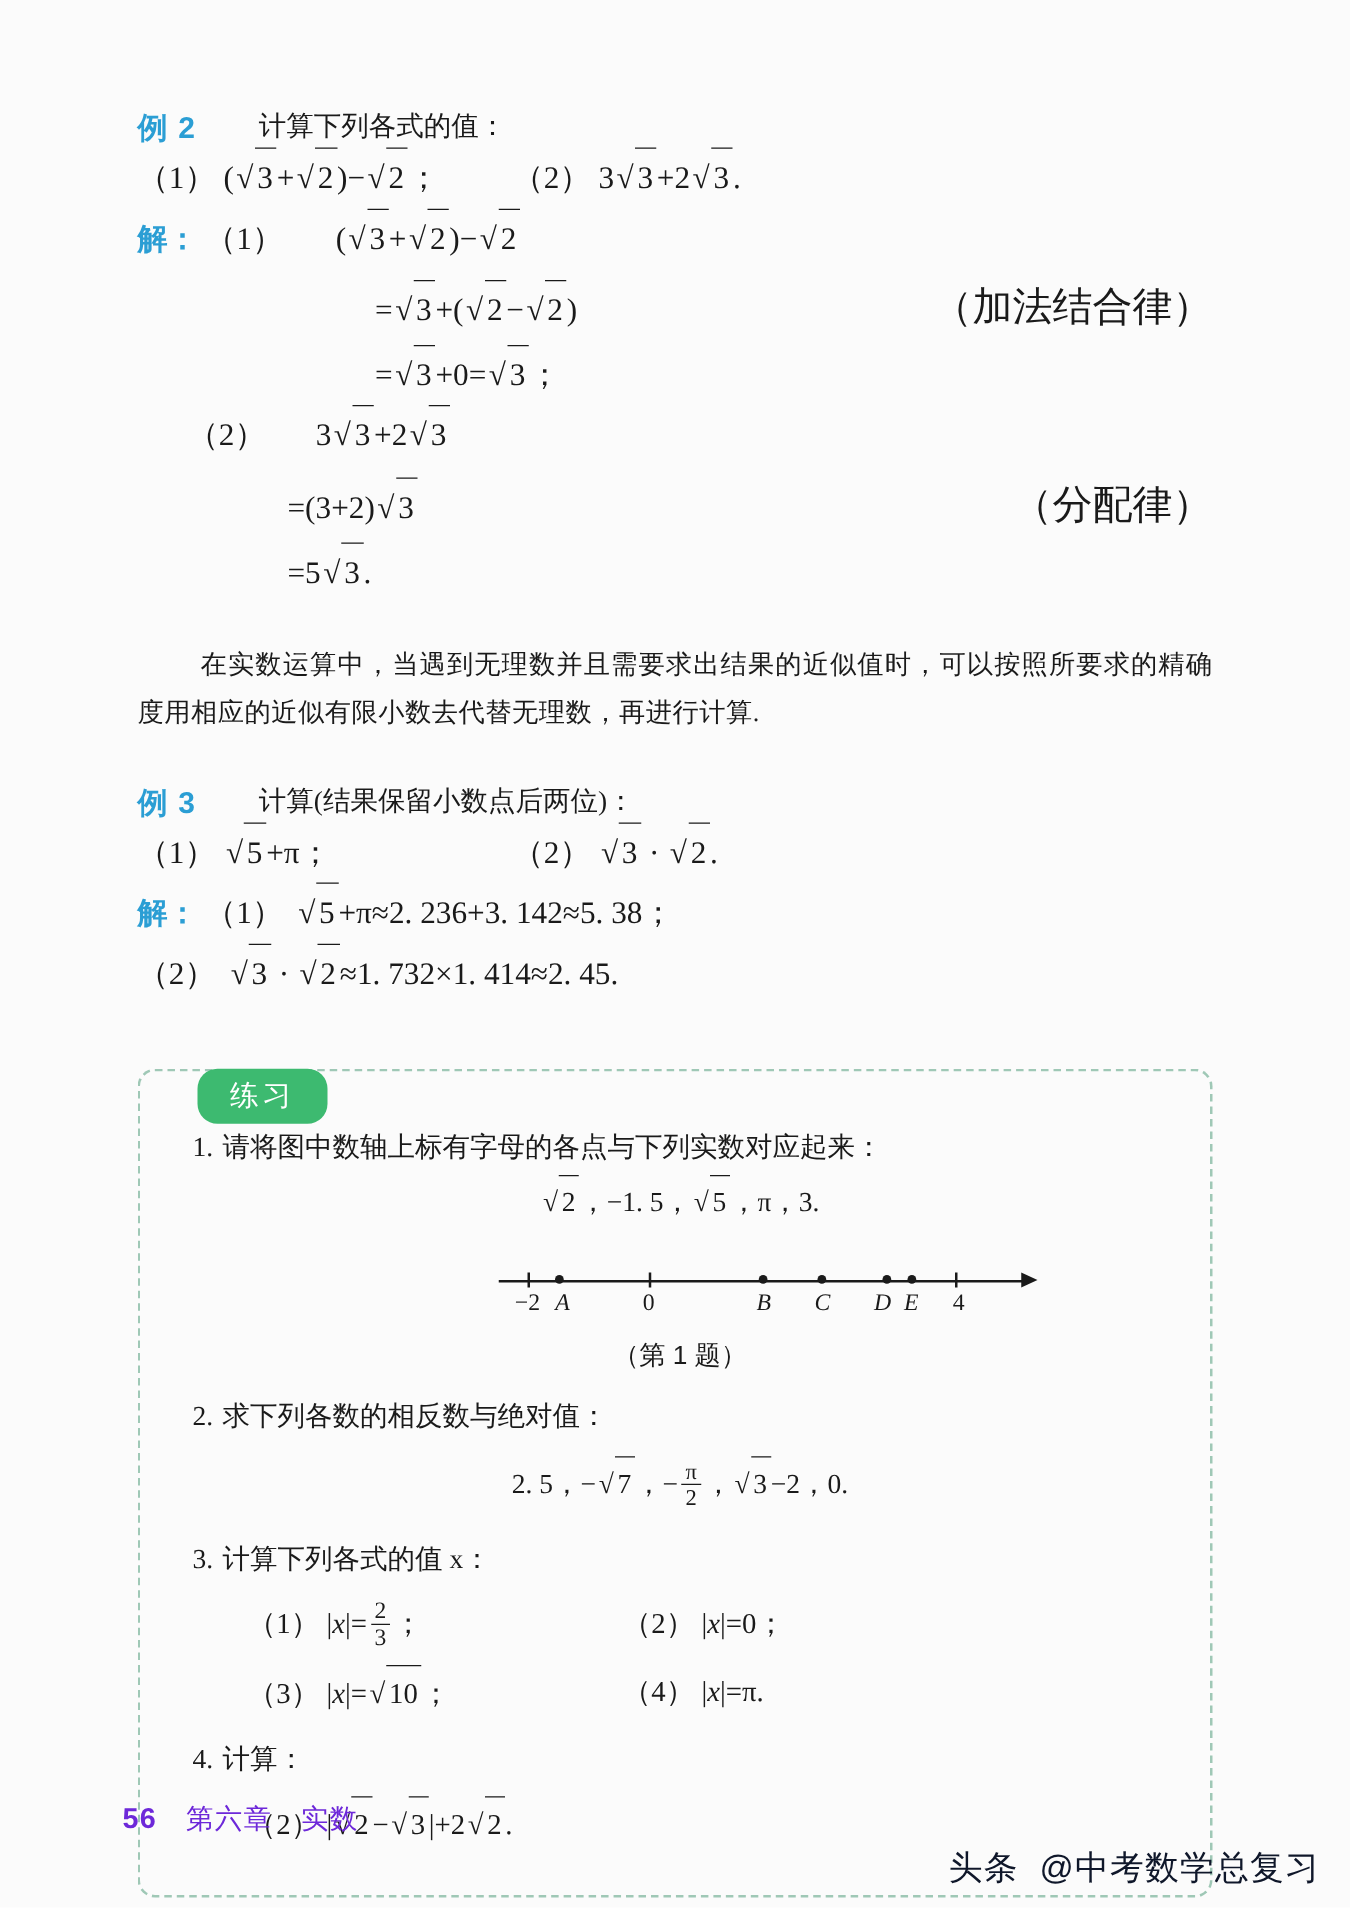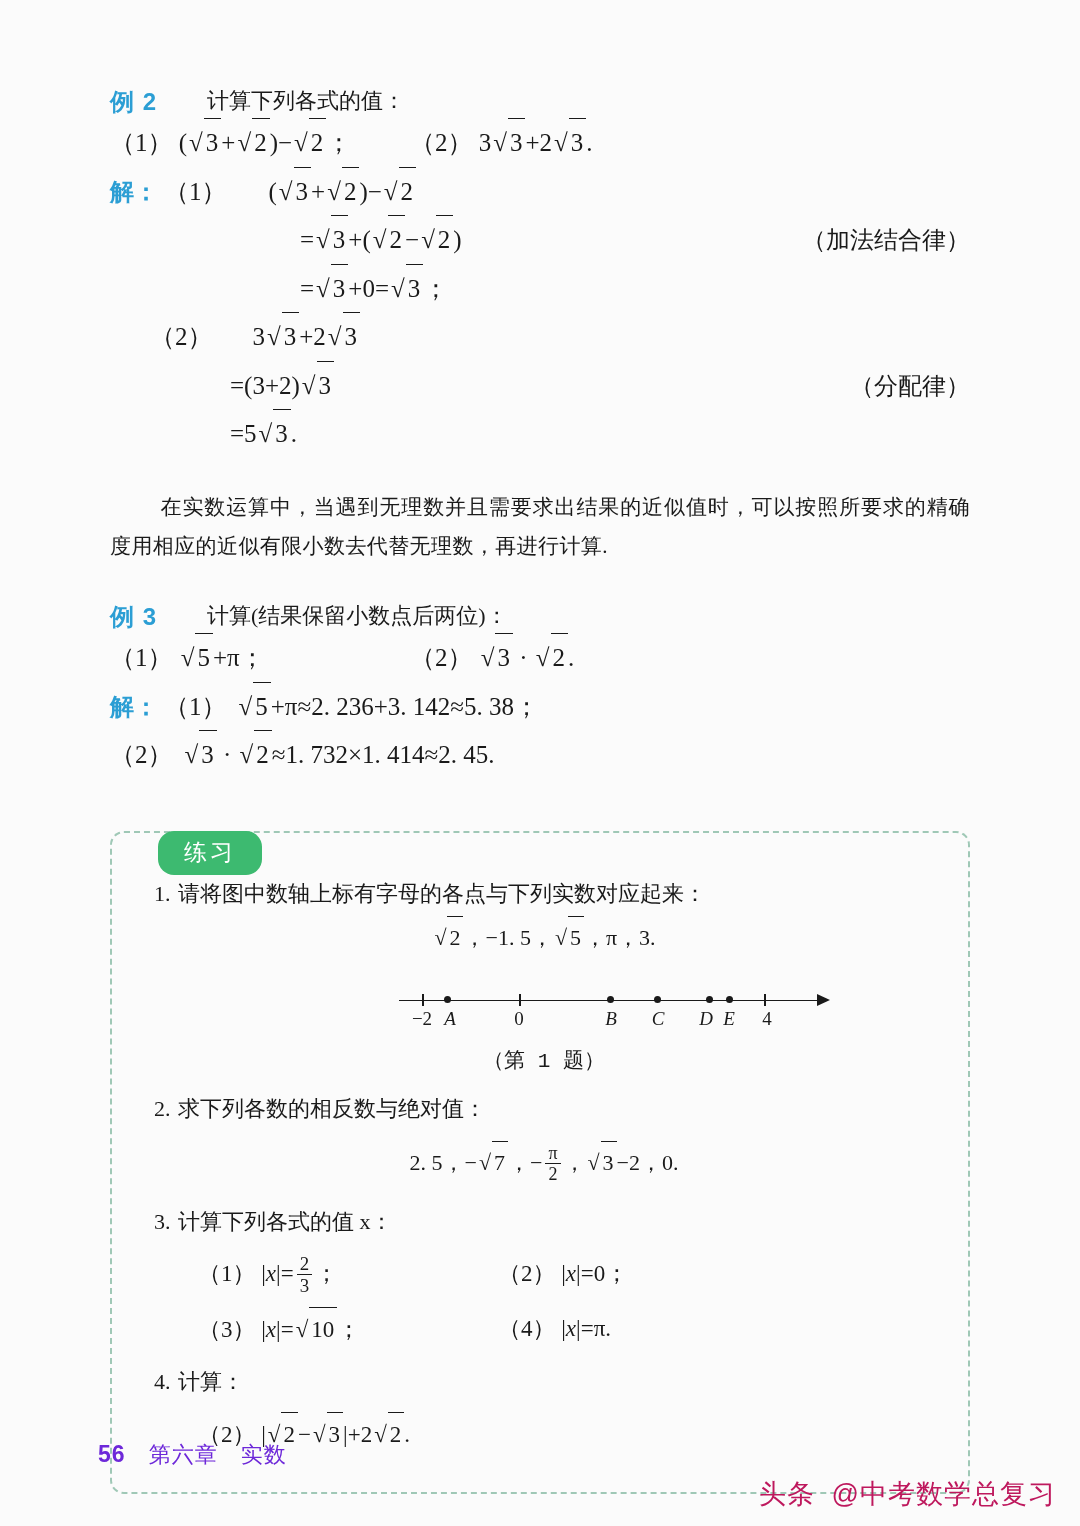--- a/index.html
+++ b/index.html
@@ -94,7 +94,7 @@
   .indent-3 { padding-left: 190px; }
   .right-note {
     margin-left: auto;
-    font-size: 24px;
+    font-size: 32px;
     font-family: "Liberation Serif", serif;
     white-space: nowrap;
   }

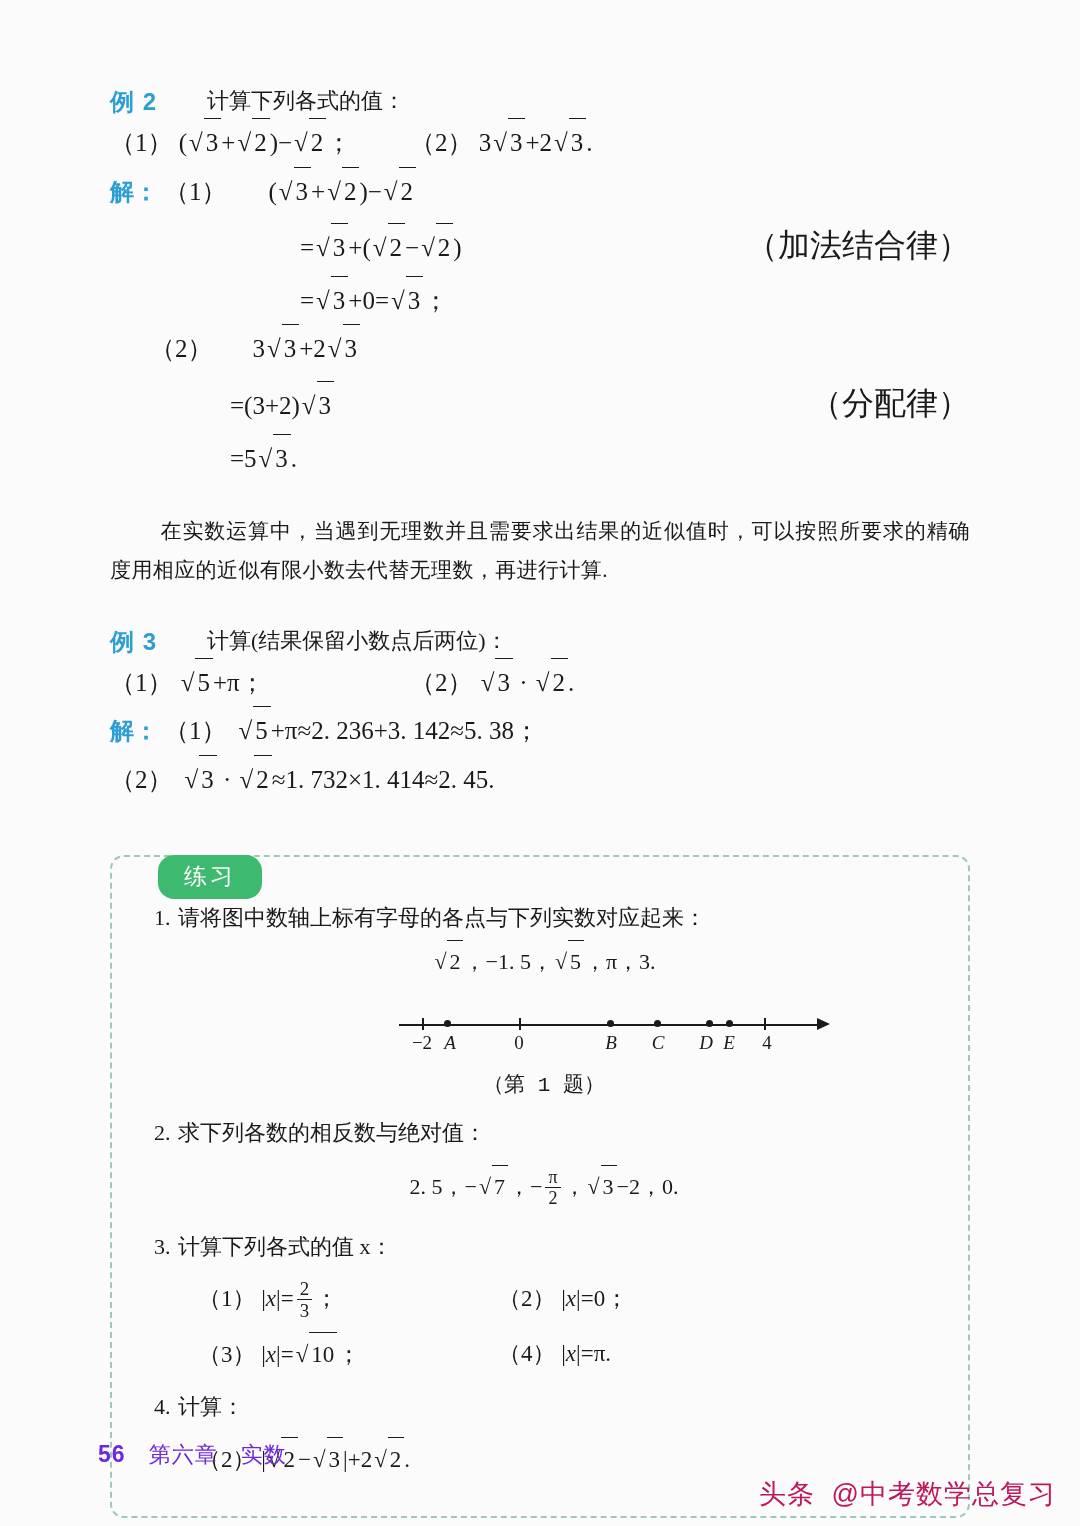--- a/index.html
+++ b/index.html
@@ -203,7 +203,7 @@
     text-align: center;
     font-size: 21px;
     margin-top: 6px;
-    font-family: Liberation Mono, monospace;
+    font-family: Liberation Sans, sans-serif;
   }
 
   

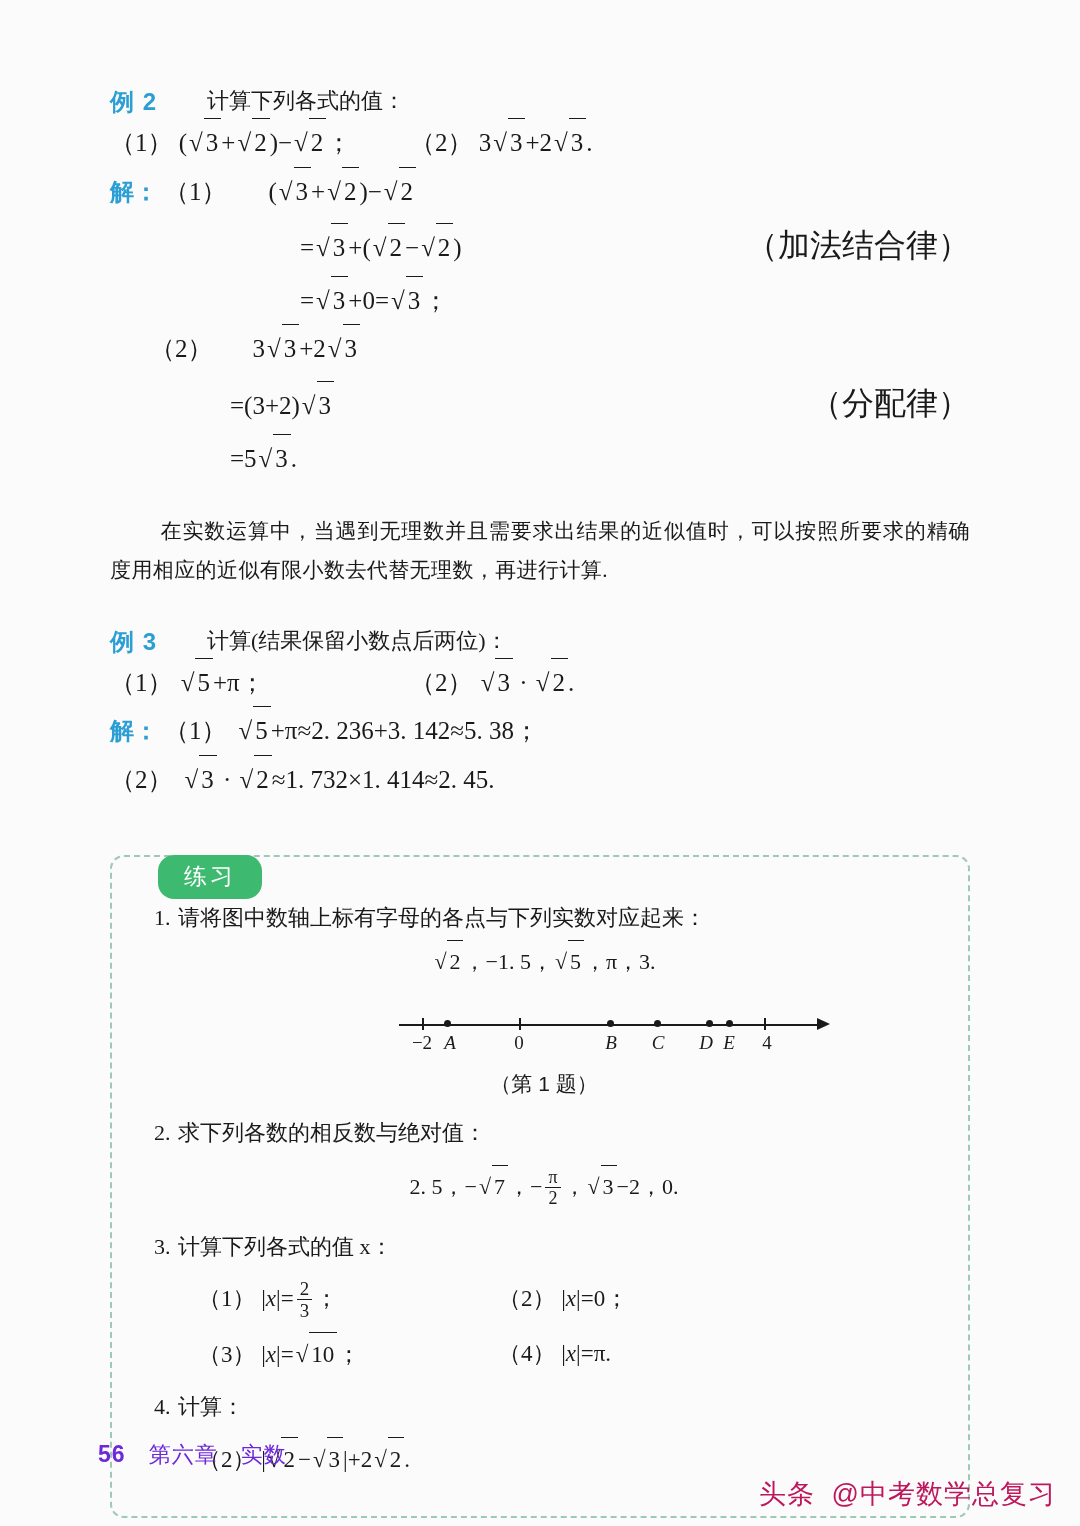--- a/index.html
+++ b/index.html
@@ -222,7 +222,7 @@
     right: 24px;
     bottom: 14px;
     font-size: 27px;
-    color: #be185d;
+    color: #0f172a;
     font-family: "Liberation Sans", sans-serif;
     letter-spacing: 1px;
   }

